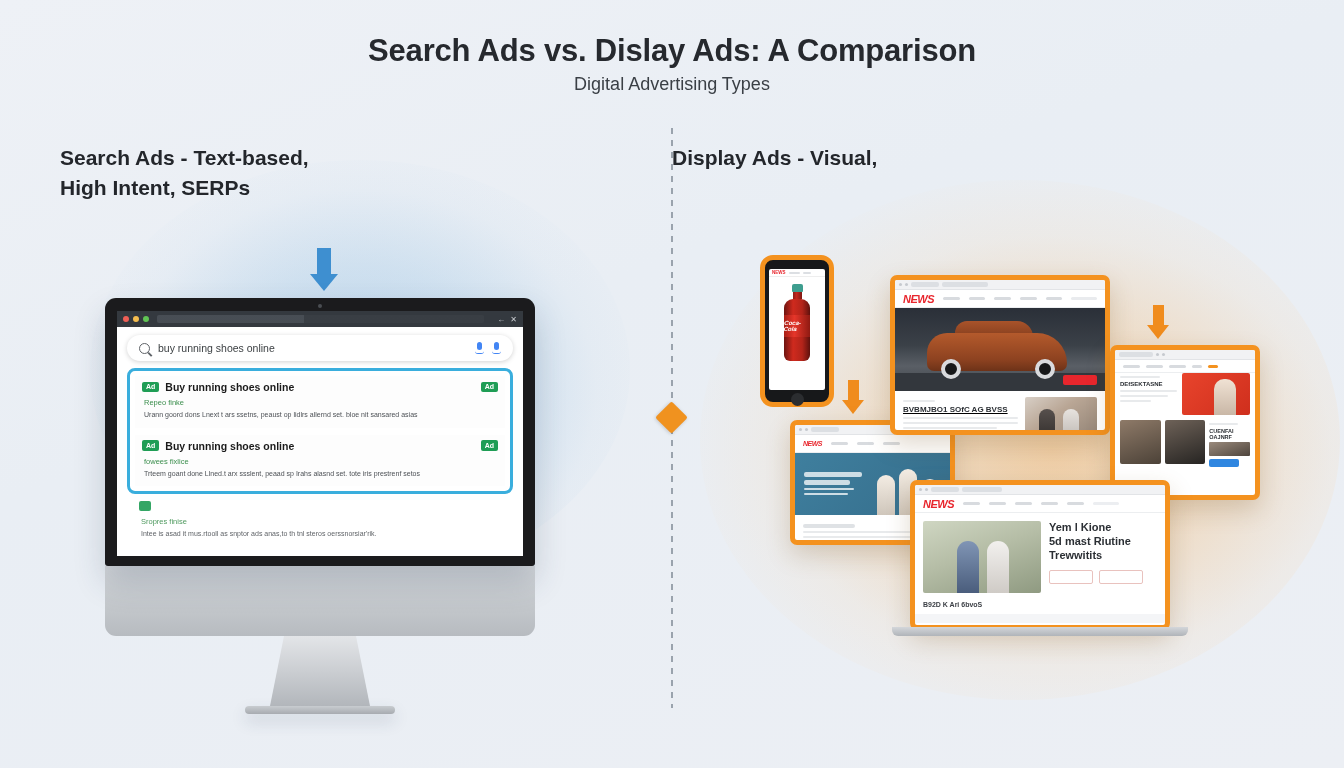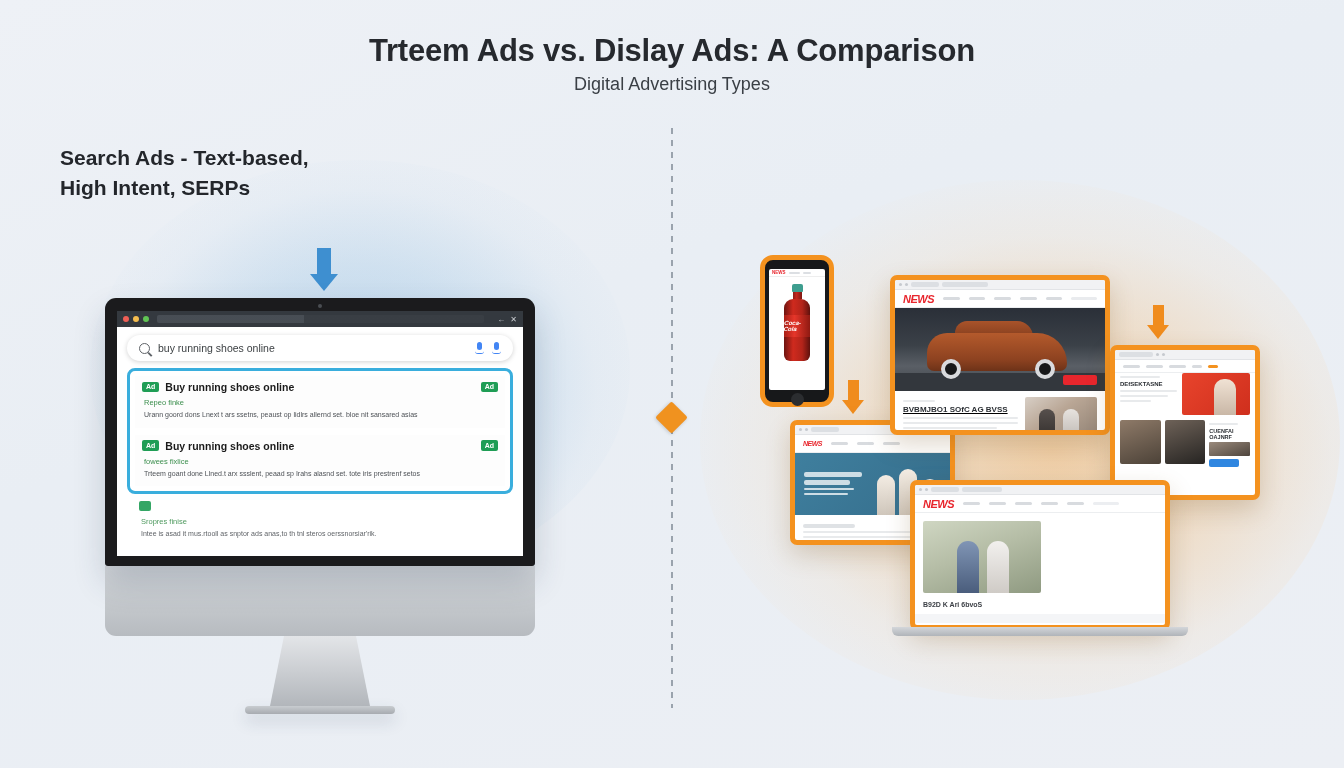--- a/index.html
+++ b/index.html
@@ -245,7 +245,7 @@
 <div class="glow-left"></div>
 <div class="glow-right"></div>
 
-<div class="title">Trteem Ads vs. Dislay Ads: A Comparison</div>
+<div class="title">Search Ads vs. Dislay Ads: A Comparison</div>
 <div class="subtitle">Digital Advertising Types</div>
 
 <div class="col-head left">

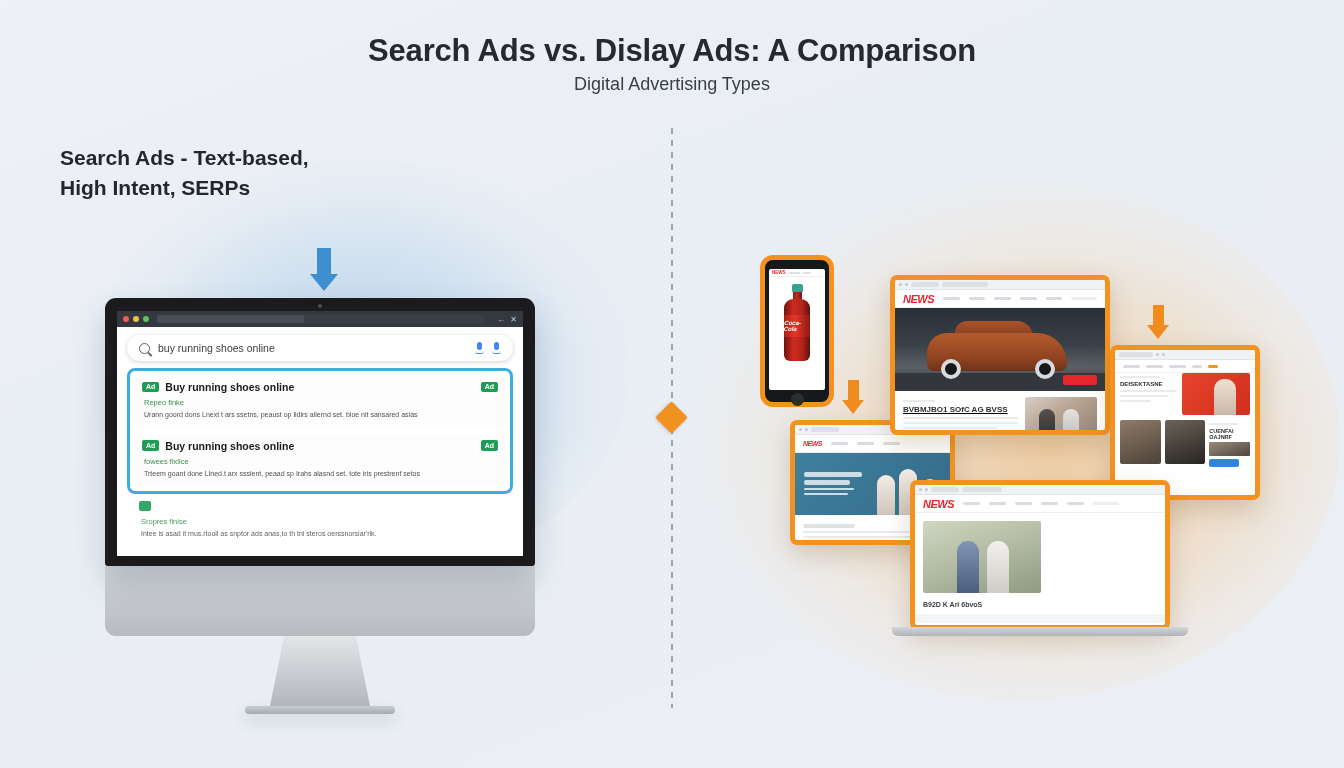--- a/index.html
+++ b/index.html
@@ -253,7 +253,7 @@
   <span>High Intent, SERPs</span>
 </div>
 <div class="col-head right">
-  <br>
+  <span>Display Ads - Visual,</span><br>
 </div>
 
 <div class="divider"></div>

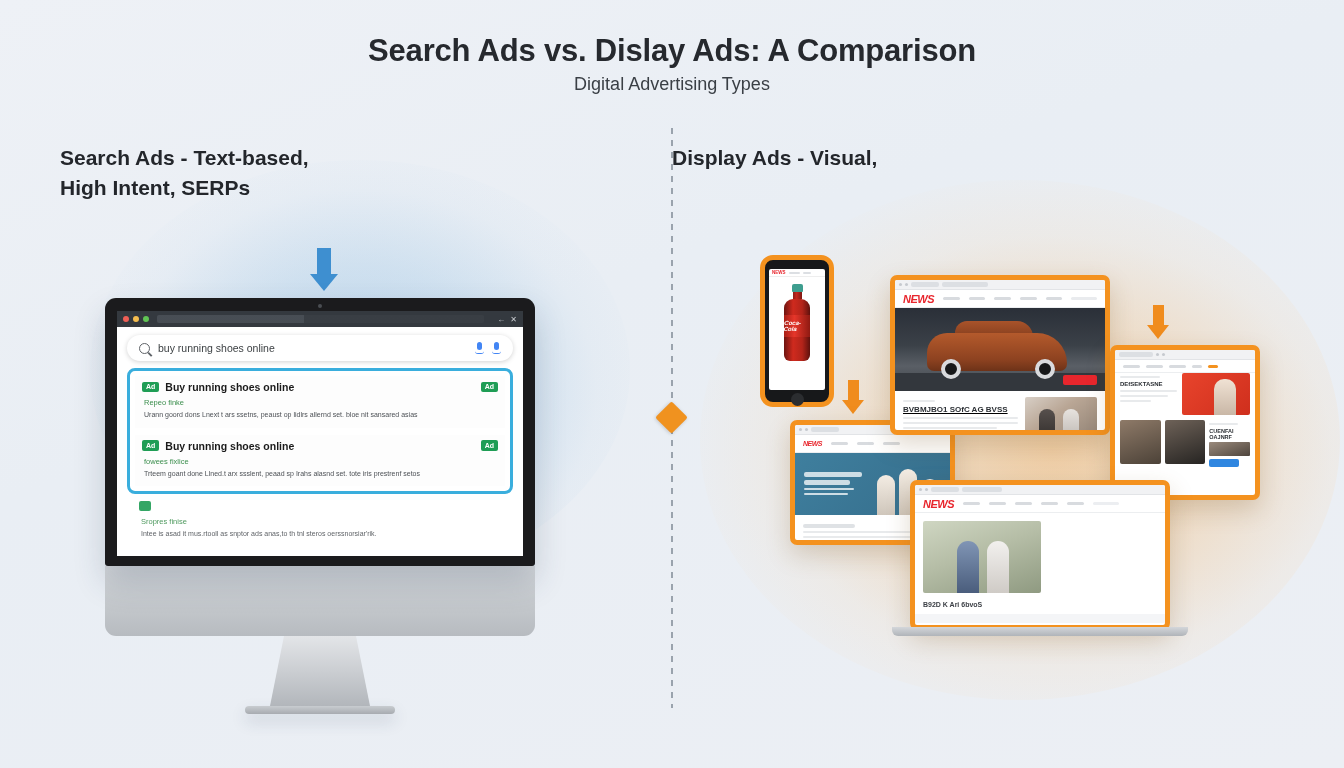--- a/index.html
+++ b/index.html
@@ -475,6 +475,15 @@
         <div class="lfig lf1"></div>
           <div class="lfig lf2"></div>
       </div>
+      <div class="lap-right">
+        <div class="lap-head">
+          Yem l Kione<br>5d mast Riutine<br>Trewwitits
+        </div>
+        <div class="lap-btns">
+          <div class="lap-btn"></div>
+          <div class="lap-btn"></div>
+        </div>
+      </div>
     </div>
     <div style="padding:0 8px;font-size:7px;font-weight:bold;color:#3b3f45;filter:blur(.4px)">B92D K Ari 6bvoS</div>
     <div class="lap-foot" style="margin-top:6px"></div>

